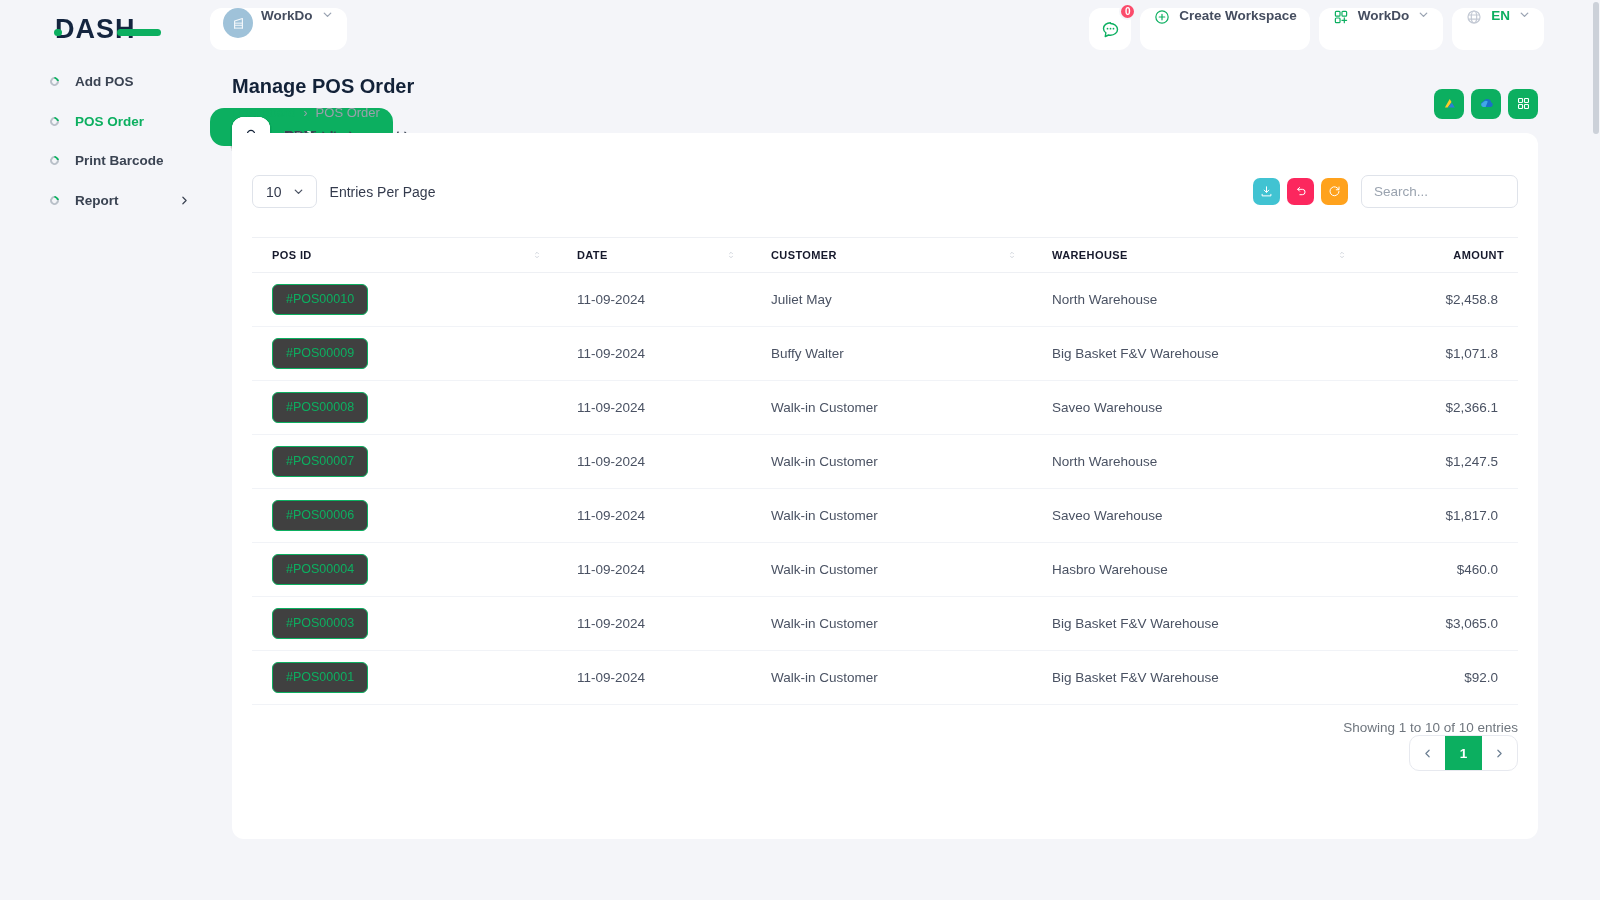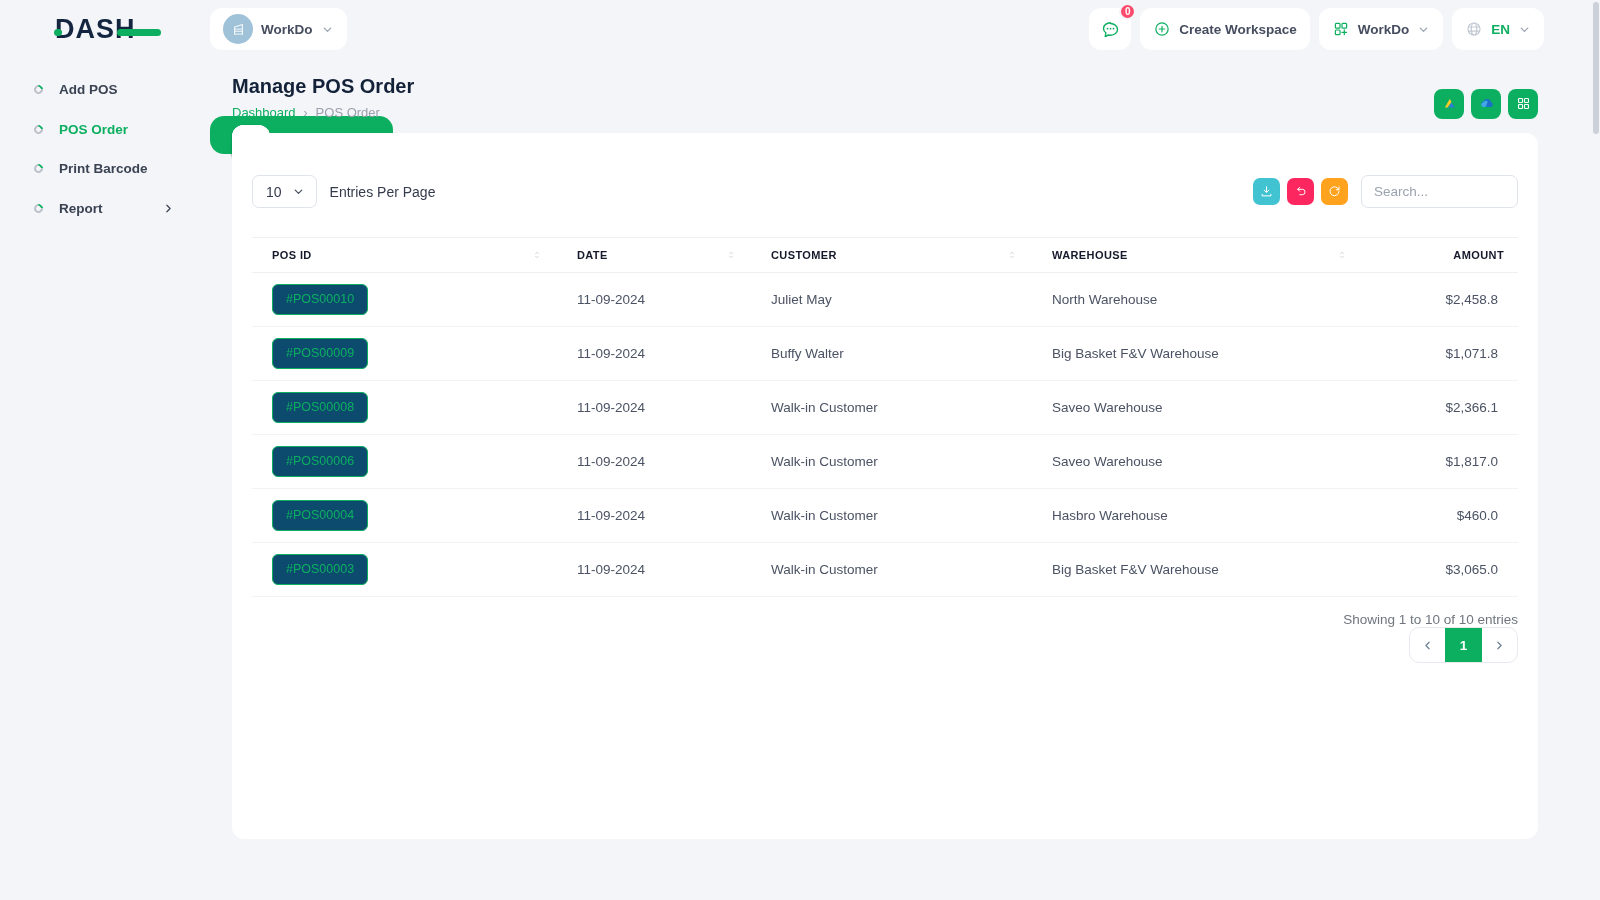--- a/index.html
+++ b/index.html
@@ -16,7 +16,7 @@
   .logo-text{font-size:27px;font-weight:800;letter-spacing:1px;color:#14253f;}
   .logo-bar{position:absolute;left:62px;top:15px;width:44px;height:7px;border-radius:4px;background:var(--green);}
   .logo-dot{position:absolute;left:-1px;top:15px;width:8px;height:7px;border-radius:4px;background:var(--green);}
-  .pill{display:flex;align-items:center;gap:8px;height:42px;background:#fff;border:none;border-radius:12px;padding:0 13px;font-family:inherit;font-size:13.5px;font-weight:600;color:var(--text);cursor:pointer;}
+  .pill{display:flex;align-items:flex-start;gap:8px;height:42px;background:#fff;border:none;border-radius:12px;padding:0 13px;font-family:inherit;font-size:13.5px;font-weight:600;color:var(--text);cursor:pointer;}
   .ws-avatar{width:30px;height:30px;border-radius:50%;background:#9fc2d9;display:flex;align-items:center;justify-content:center;color:#f4f8fb;}
   .ws-avatar svg{width:17px;height:17px;}
   .chev-sm{display:flex;color:#9aa3b2;}

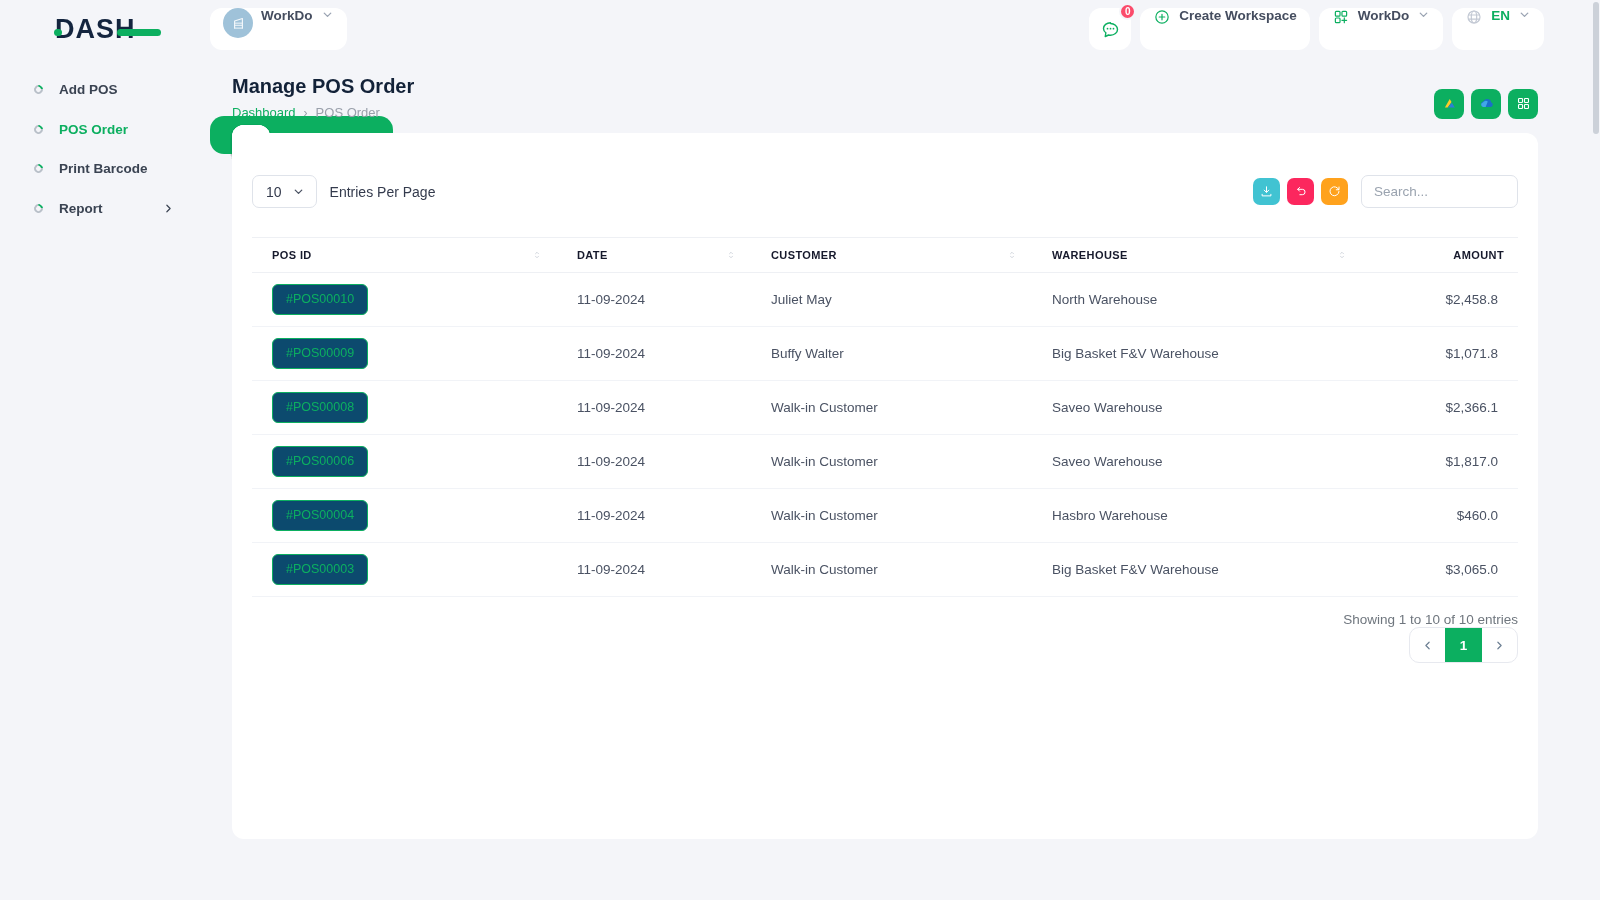--- a/index.html
+++ b/index.html
@@ -31,7 +31,7 @@
   .lang-label{color:var(--green);font-weight:700;}
 
   
-  .sidebar{position:absolute;top:58px;left:0;bottom:0;width:210px;padding:16px 0 0 12px;}
+  .sidebar{position:absolute;top:50px;left:0;bottom:0;width:210px;padding:16px 0 0 28px;}
   .side-item{display:flex;align-items:center;height:38px;margin-bottom:7.5px;width:183px;padding-right:14px;cursor:pointer;border-radius:14px;}
   .side-item .icon-box{width:38px;height:38px;flex:0 0 38px;background:#fff;border-radius:12px;box-shadow:0 1px 3px rgba(20,34,56,.06);display:flex;align-items:center;justify-content:center;color:var(--navy);}
   .side-item .icon-box svg{width:18px;height:18px;}

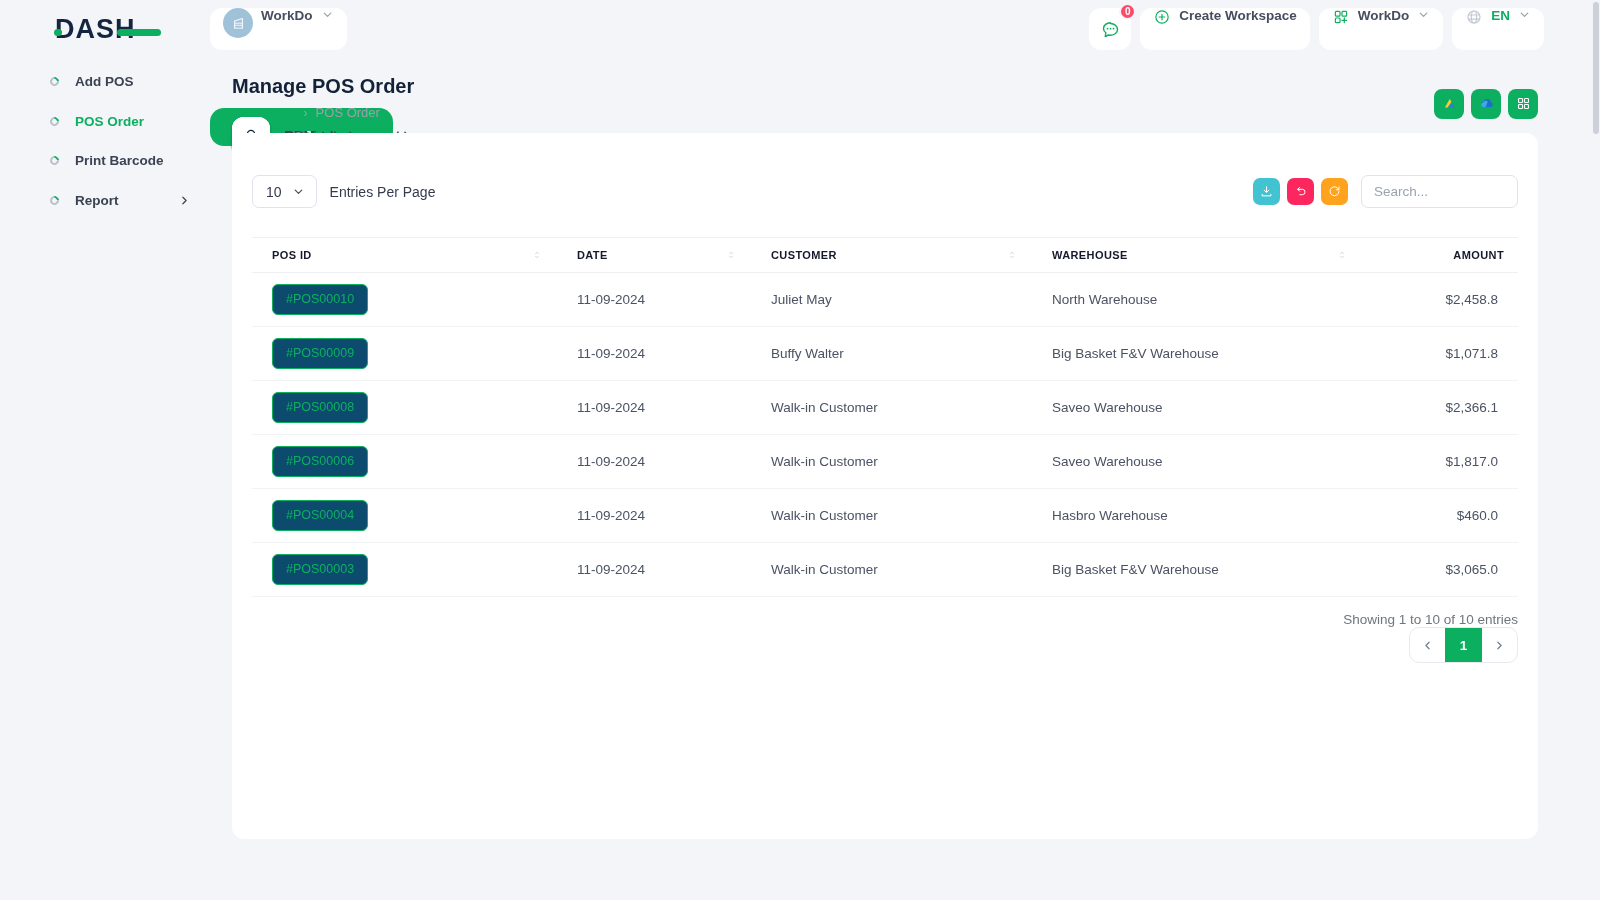--- a/index.html
+++ b/index.html
@@ -81,7 +81,7 @@
   .sort svg{width:12px;height:12px;}
   tbody td{height:54px;padding:0 0 0 20px;border-bottom:1px solid #f1f3f7;font-size:13.5px;color:var(--cell);vertical-align:middle;}
   tbody td.amount{text-align:right;padding-right:20px;}
-  .pos-pill{display:inline-block;padding:0 13px;height:31px;line-height:29px;border:1px solid var(--green);border-radius:6px;background:#0c4a6e;color:var(--green);font-family:inherit;font-size:12.5px;cursor:pointer;}
+  .pos-pill{display:inline-block;padding:0 13px;height:31px;line-height:29px;border:1px solid var(--green);border-radius:6px;background:#404040;color:var(--green);font-family:inherit;font-size:12.5px;cursor:pointer;}
 
   .table-foot{display:flex;align-items:flex-end;margin-top:15px;flex-direction:column;}
   .foot-summary{font-size:13.5px;color:#6f767e;}

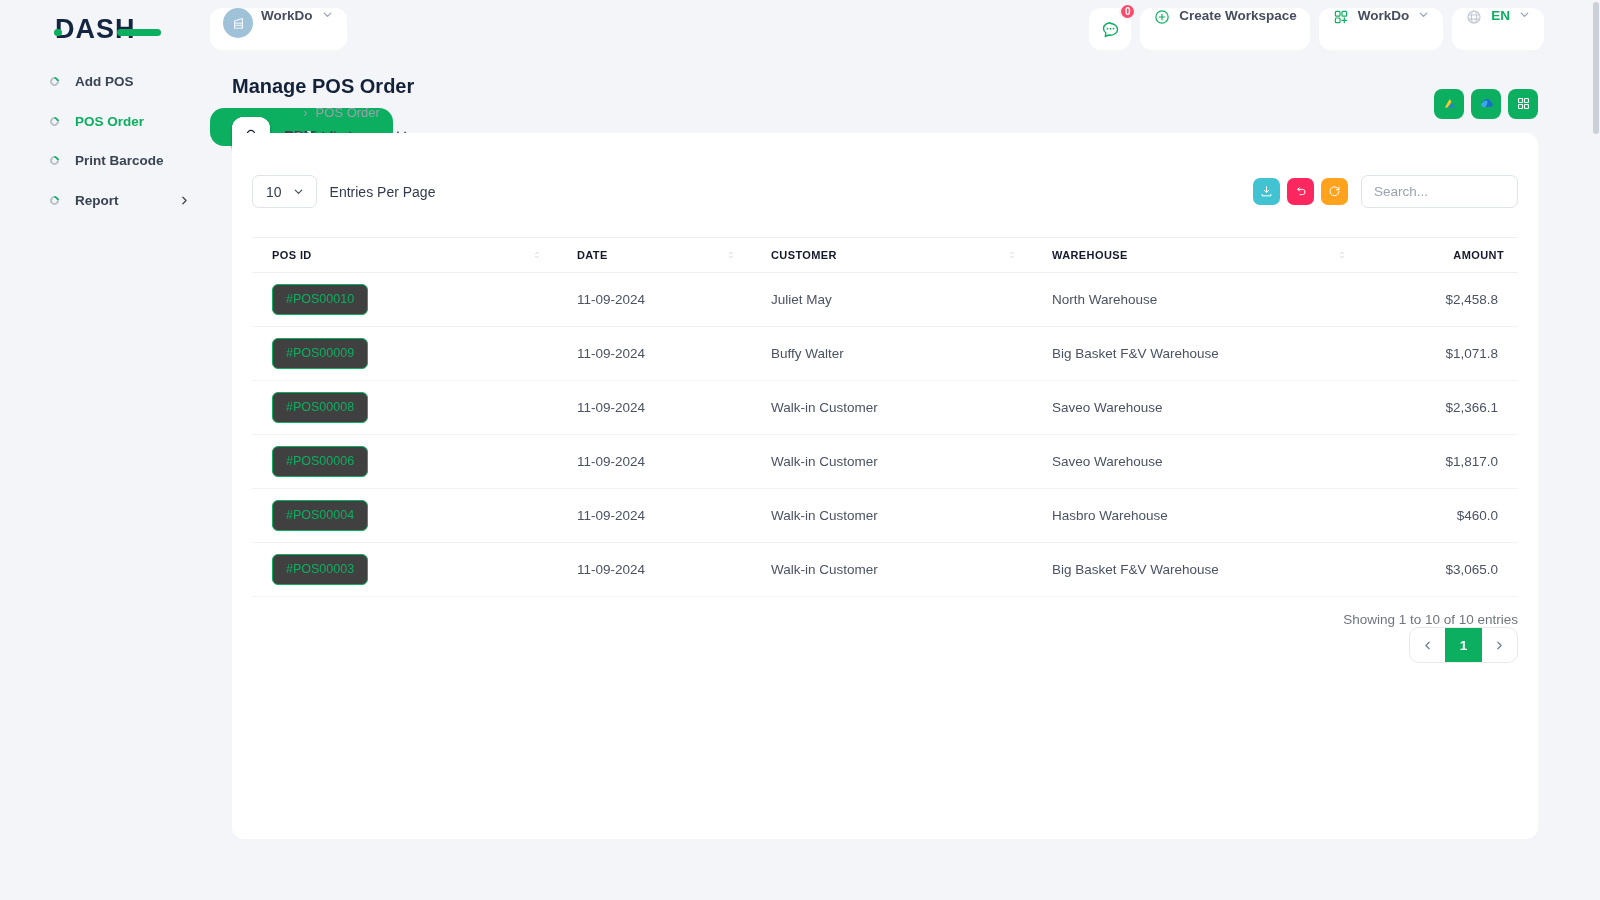--- a/index.html
+++ b/index.html
@@ -600,6 +600,13 @@
             <td class="amount">$2,366.1</td>
           </tr>
 
+          <tr>
+            <td><button class="pos-pill">#POS00007</button></td>
+            <td>11-09-2024</td>
+            <td>Walk-in Customer</td>
+            <td>North Warehouse</td>
+            <td class="amount">$1,247.5</td>
+          </tr>
 
           <tr>
             <td><button class="pos-pill">#POS00006</button></td>

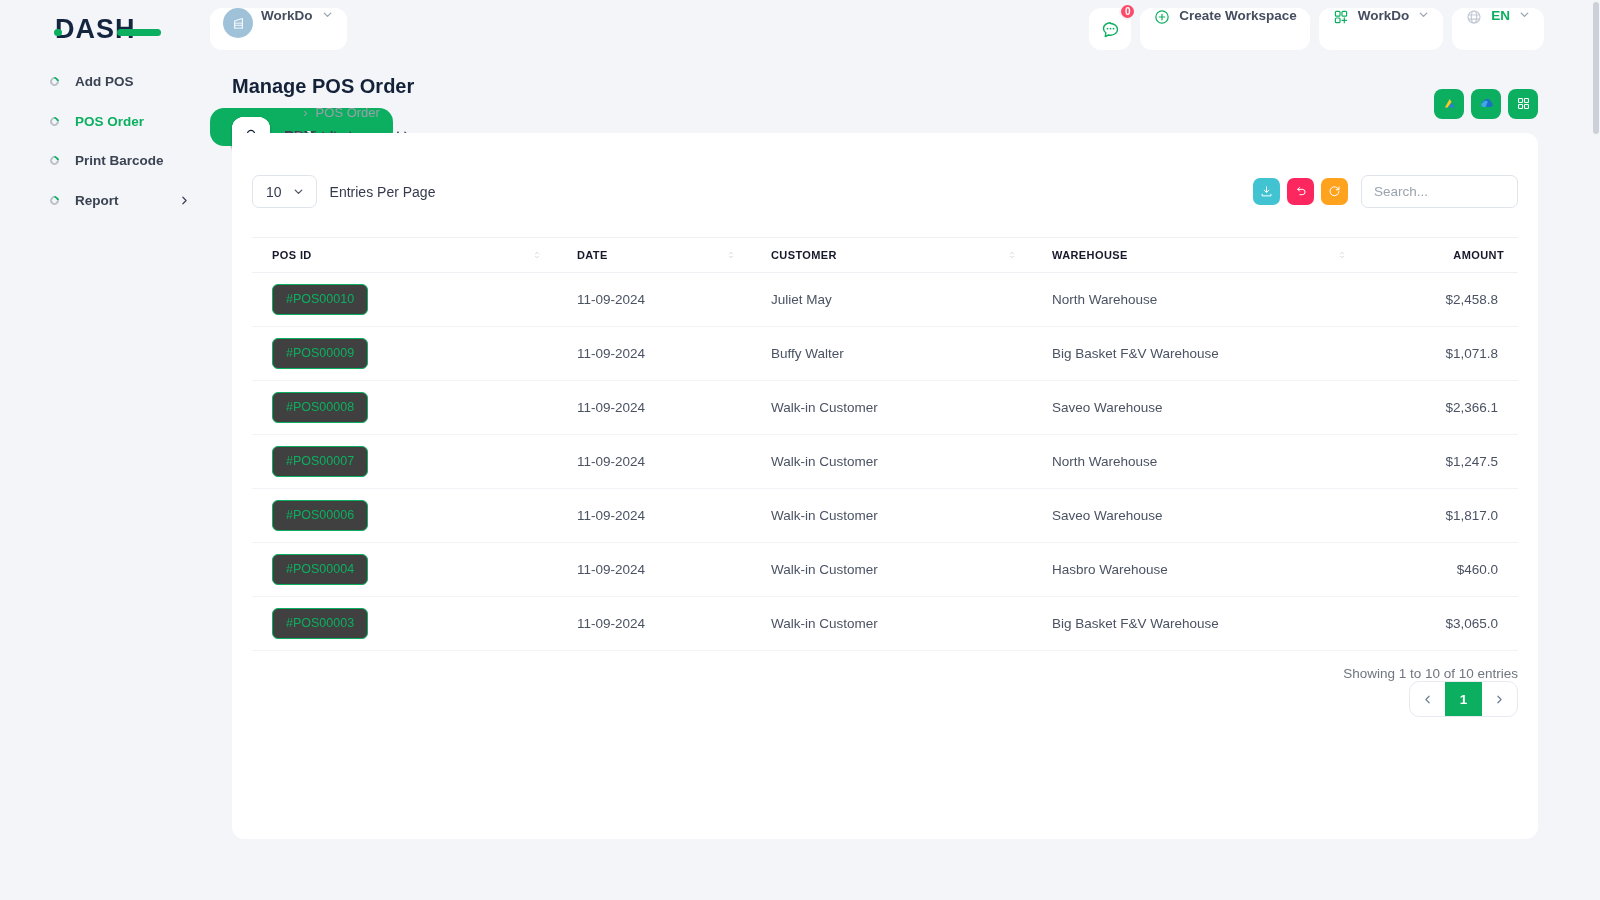--- a/index.html
+++ b/index.html
@@ -634,6 +634,13 @@
           </tr>
 
 
+          <tr>
+            <td><button class="pos-pill">#POS00001</button></td>
+            <td>11-09-2024</td>
+            <td>Walk-in Customer</td>
+            <td>Big Basket F&amp;V Warehouse</td>
+            <td class="amount">$92.0</td>
+          </tr>
         </tbody>
     </table>
 

